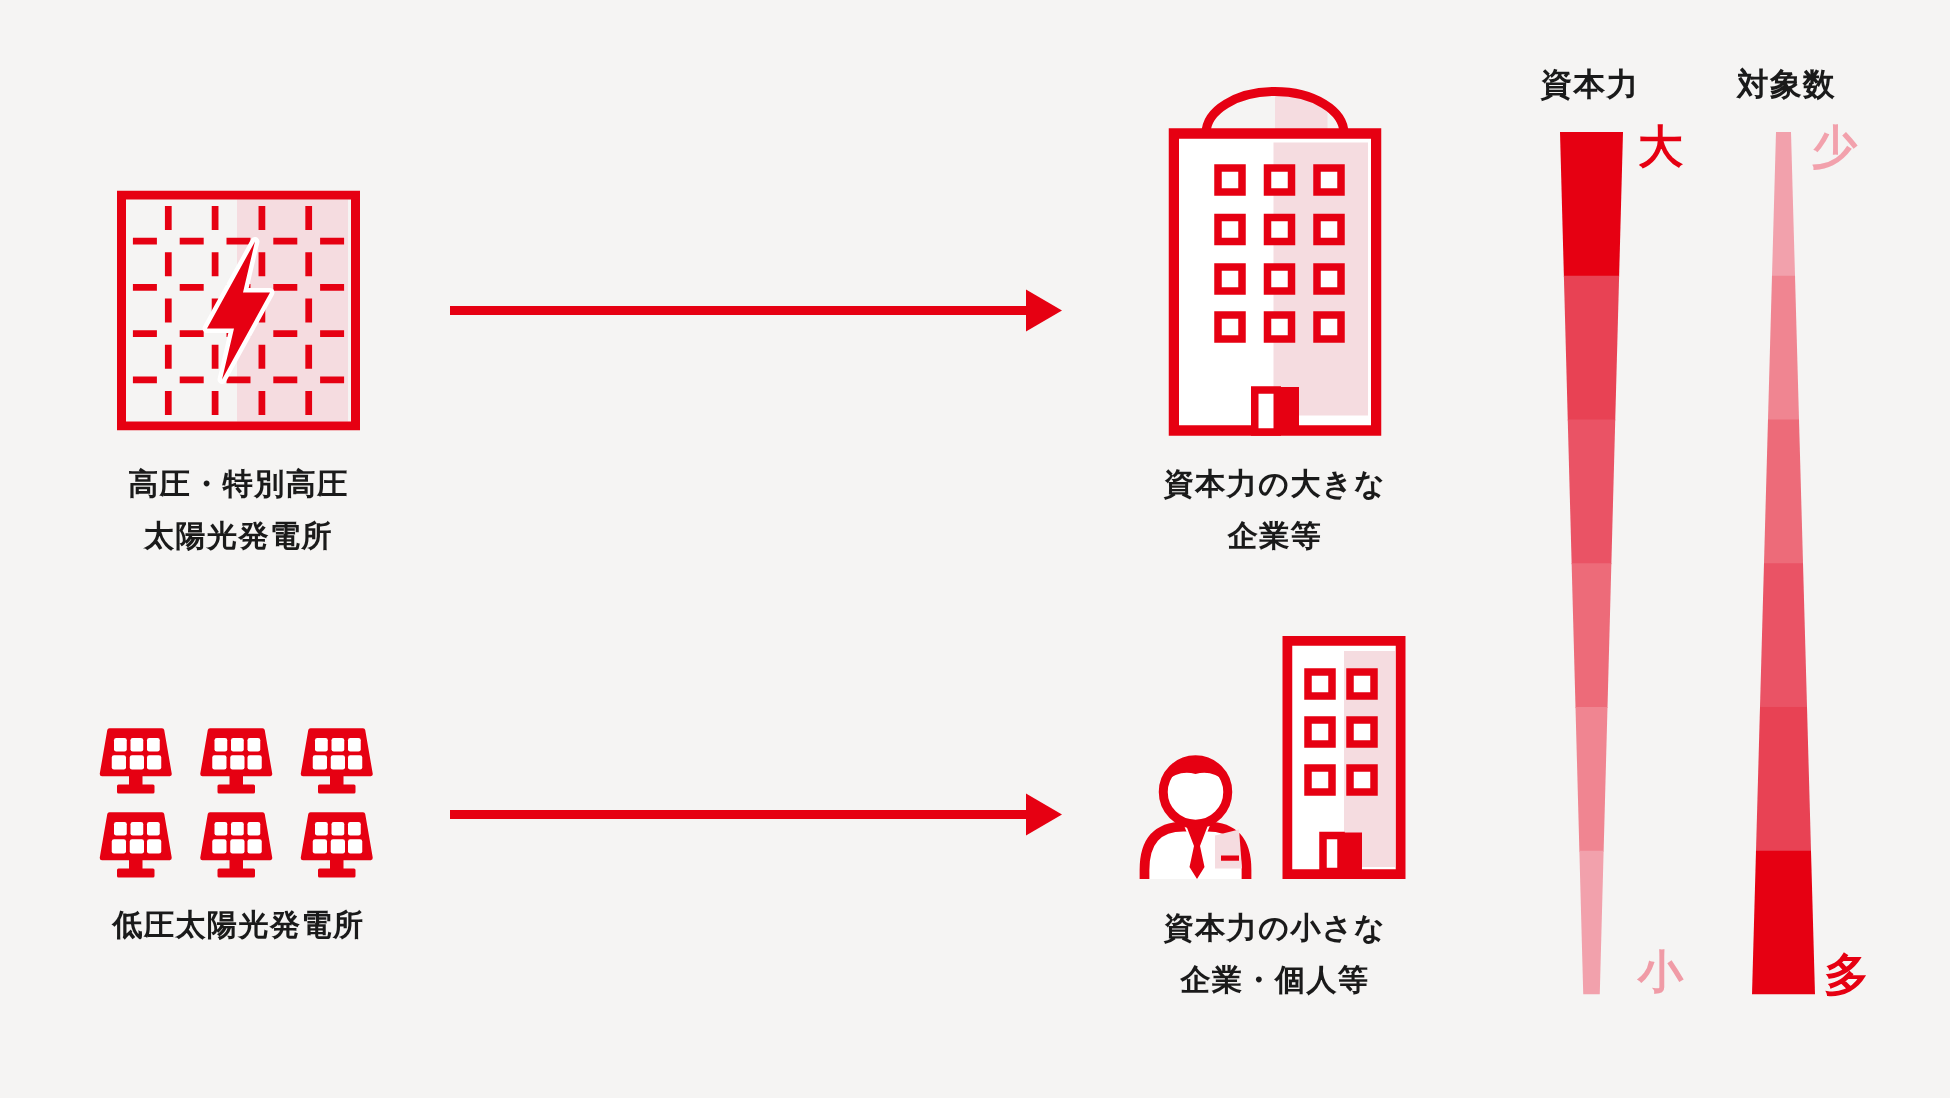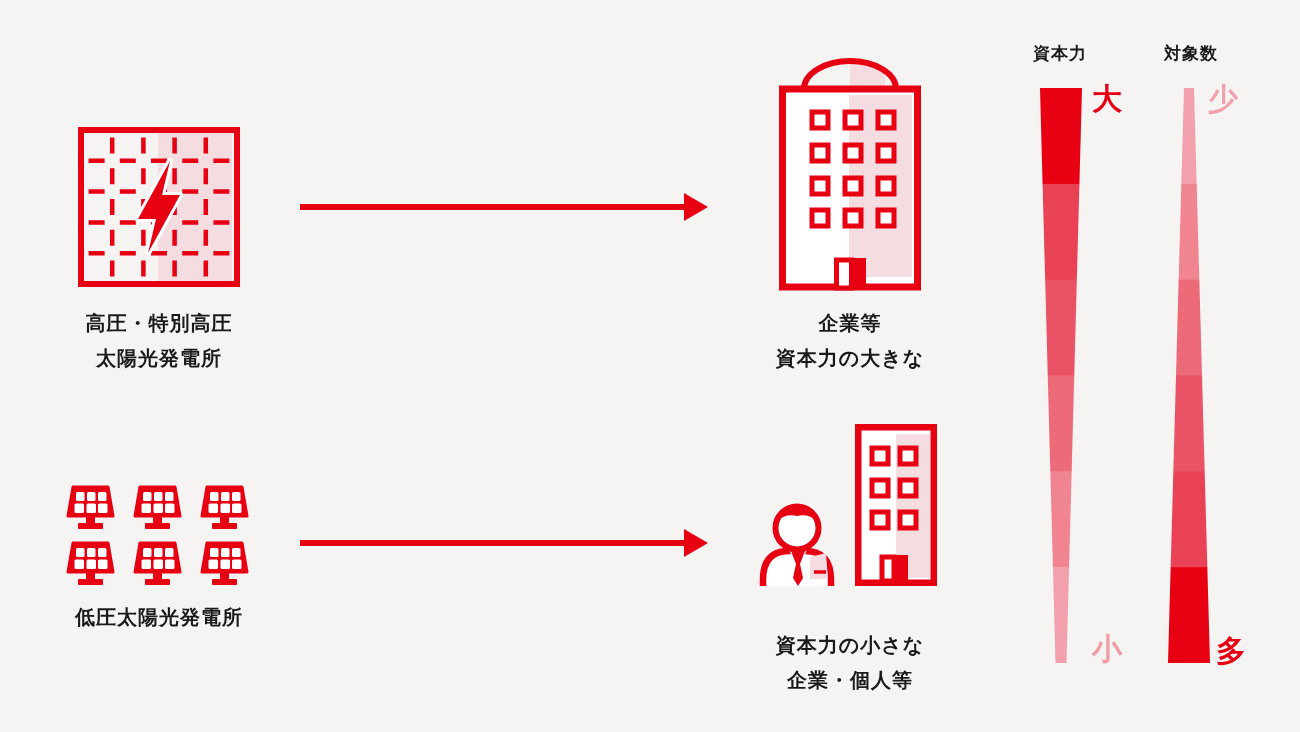--- a/index.html
+++ b/index.html
@@ -22,7 +22,7 @@
   .scale-title{
     color:#1a1a1a;
     font-weight:bold;
-    font-size:17px;
+    font-size:21px;
     letter-spacing:1px;
     text-align:center;
   }

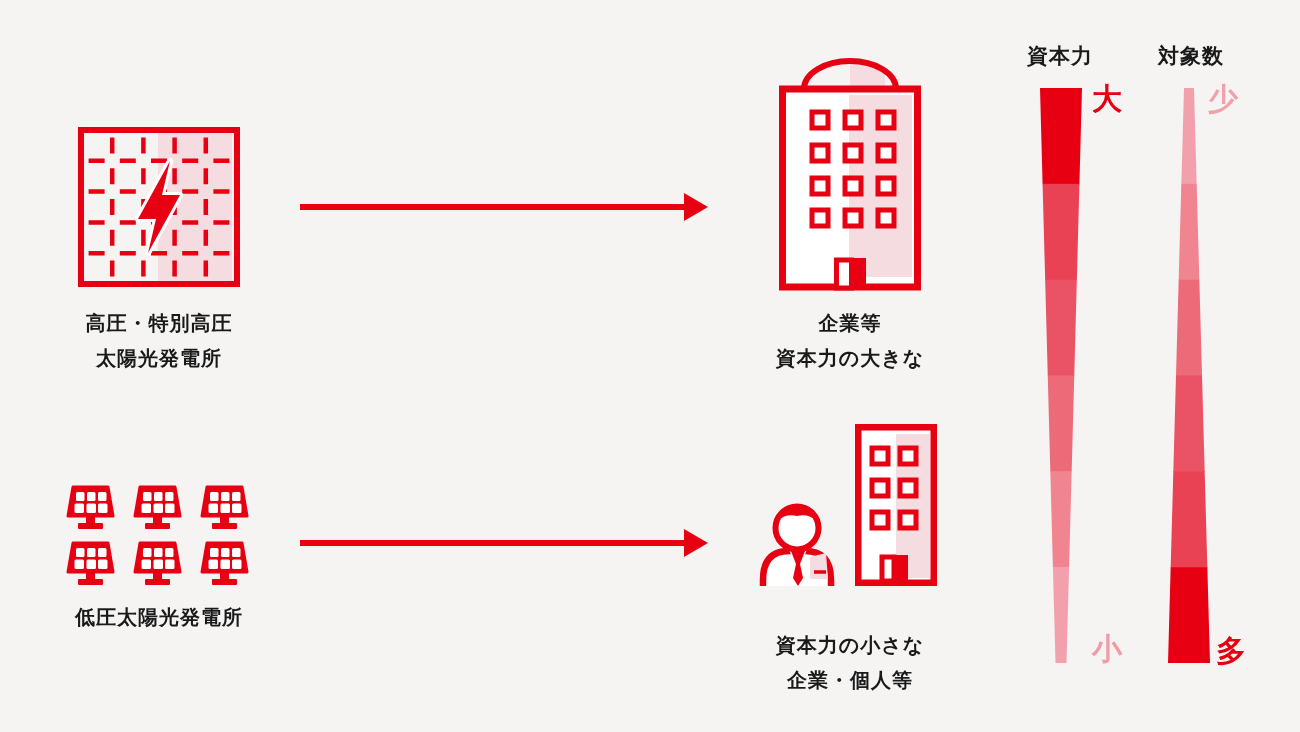--- a/index.html
+++ b/index.html
@@ -94,8 +94,8 @@
   </div>
 
   <div class="abs label" style="left:729px;top:306px;width:242px;">
+    <div>資本力の大きな</div>
     <div>企業等</div>
-    <div>資本力の大きな</div>
   </div>
 
   <div class="abs" style="left:66px;top:485px;display:grid;grid-template-columns:repeat(3,49px);column-gap:18px;row-gap:11px;">

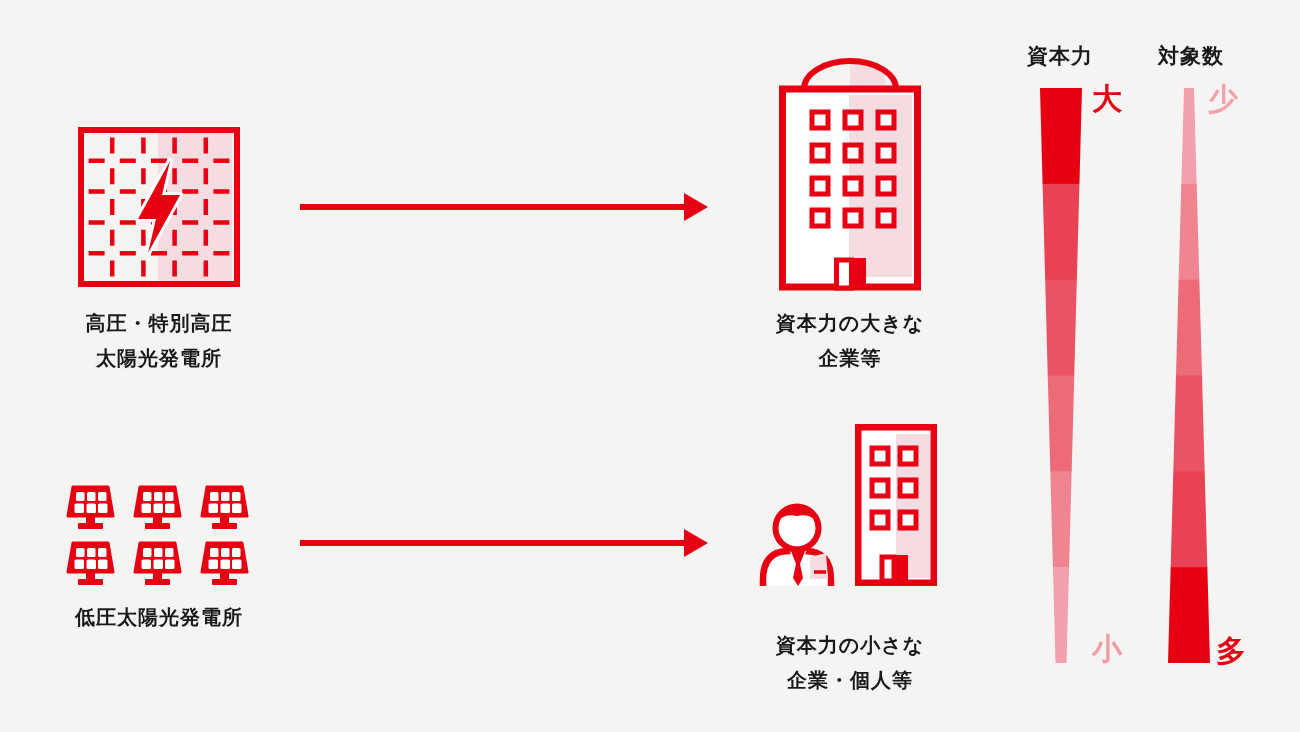--- a/index.html
+++ b/index.html
@@ -216,7 +216,7 @@
     </svg>
   </div>
 
-  <div class="abs label" style="left:729px;top:628px;width:242px;">
+  <div class="abs label" style="left:729px;top:602px;width:242px;">
     <div>資本力の小さな</div>
     <div>企業・個人等</div>
   </div>

